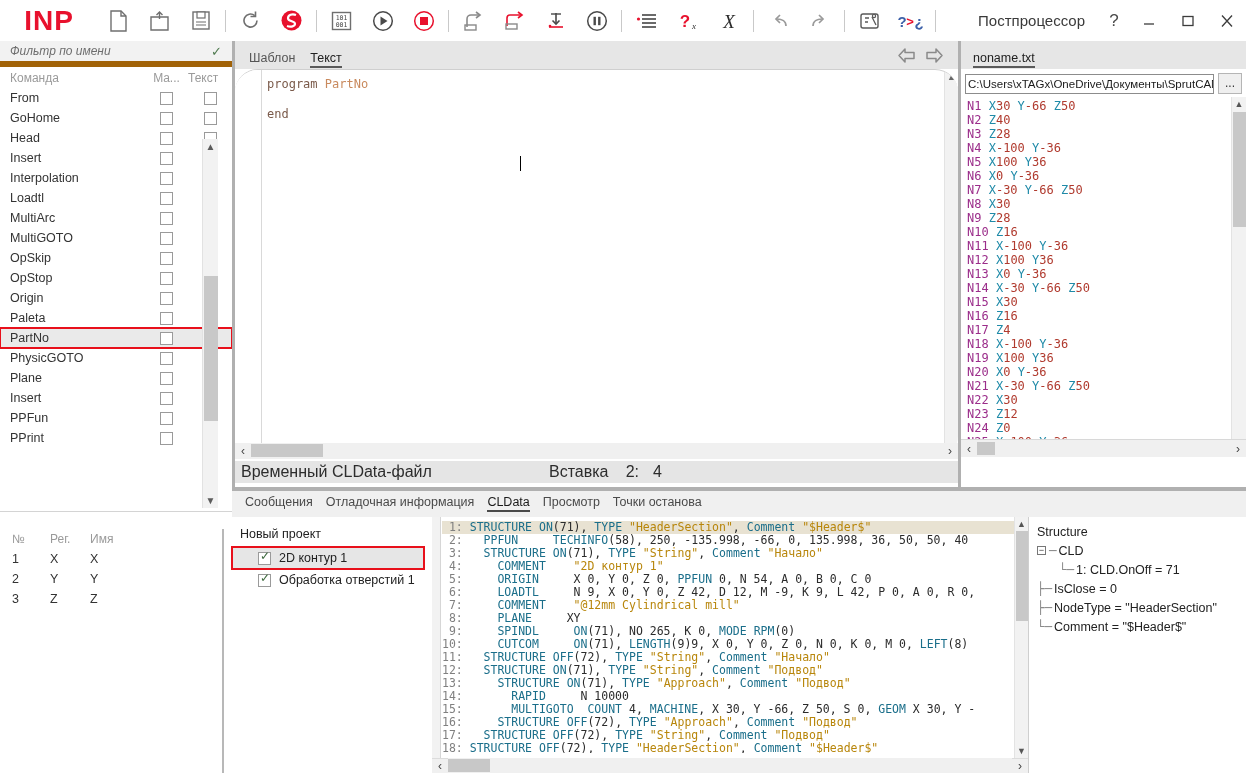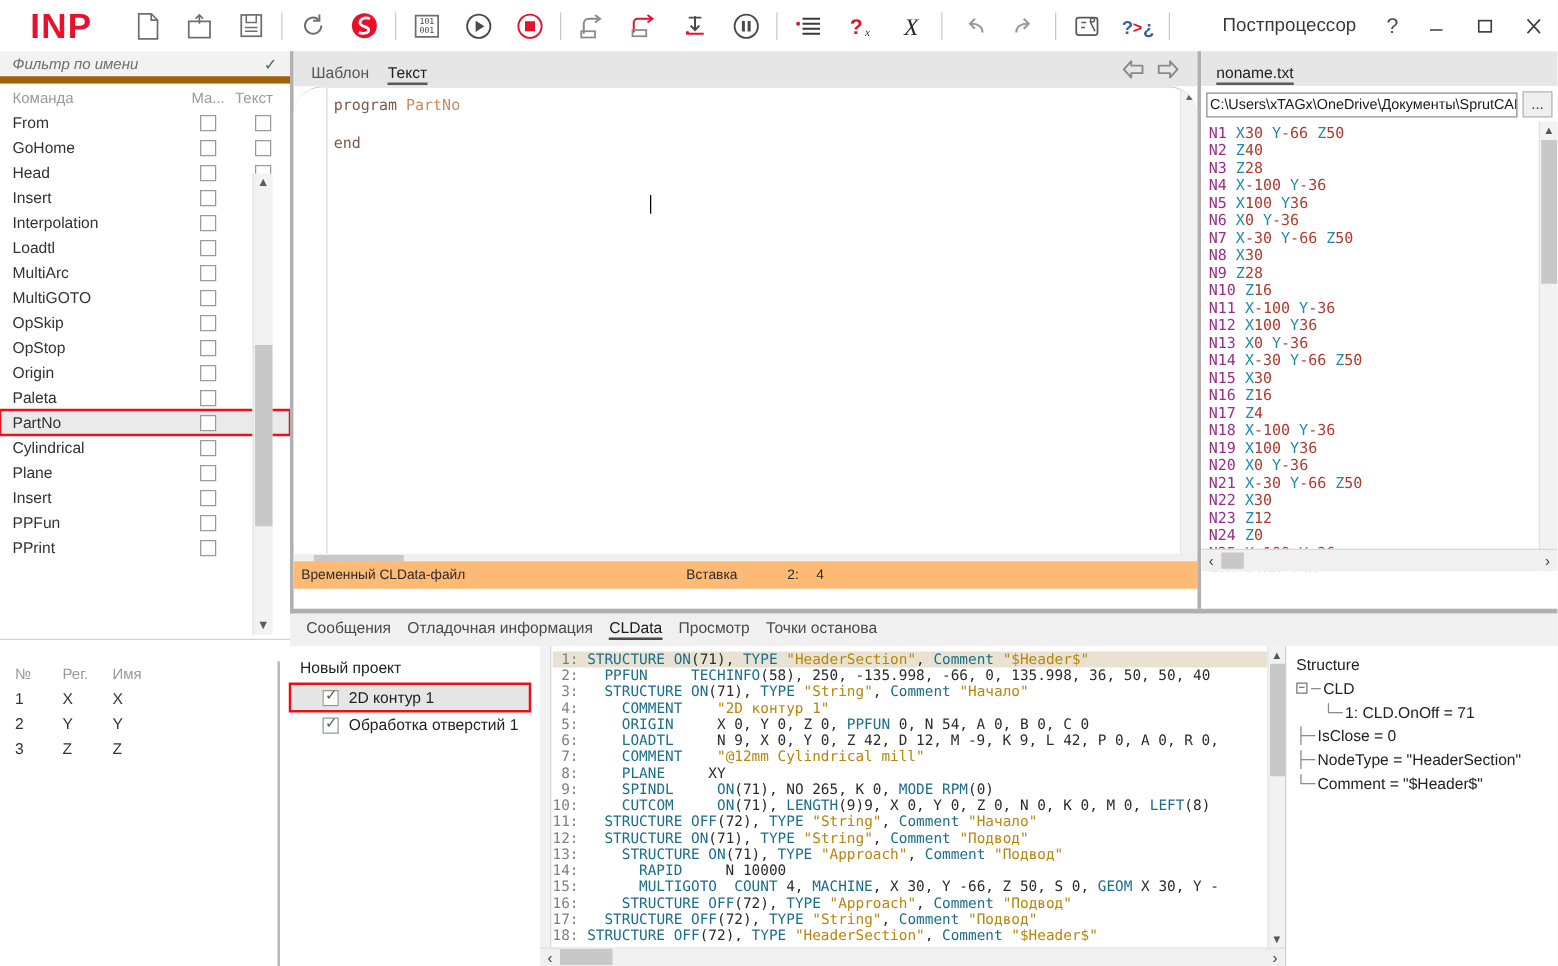--- a/index.html
+++ b/index.html
@@ -574,7 +574,7 @@
           </div>
         </div>
         <div class="cmd-row">
-          <div class="c1">Cylindrical</div>
+          <div class="c1">PhysicGOTO</div>
           <div class="c2">
             <span class="cbox"></span>
           </div>

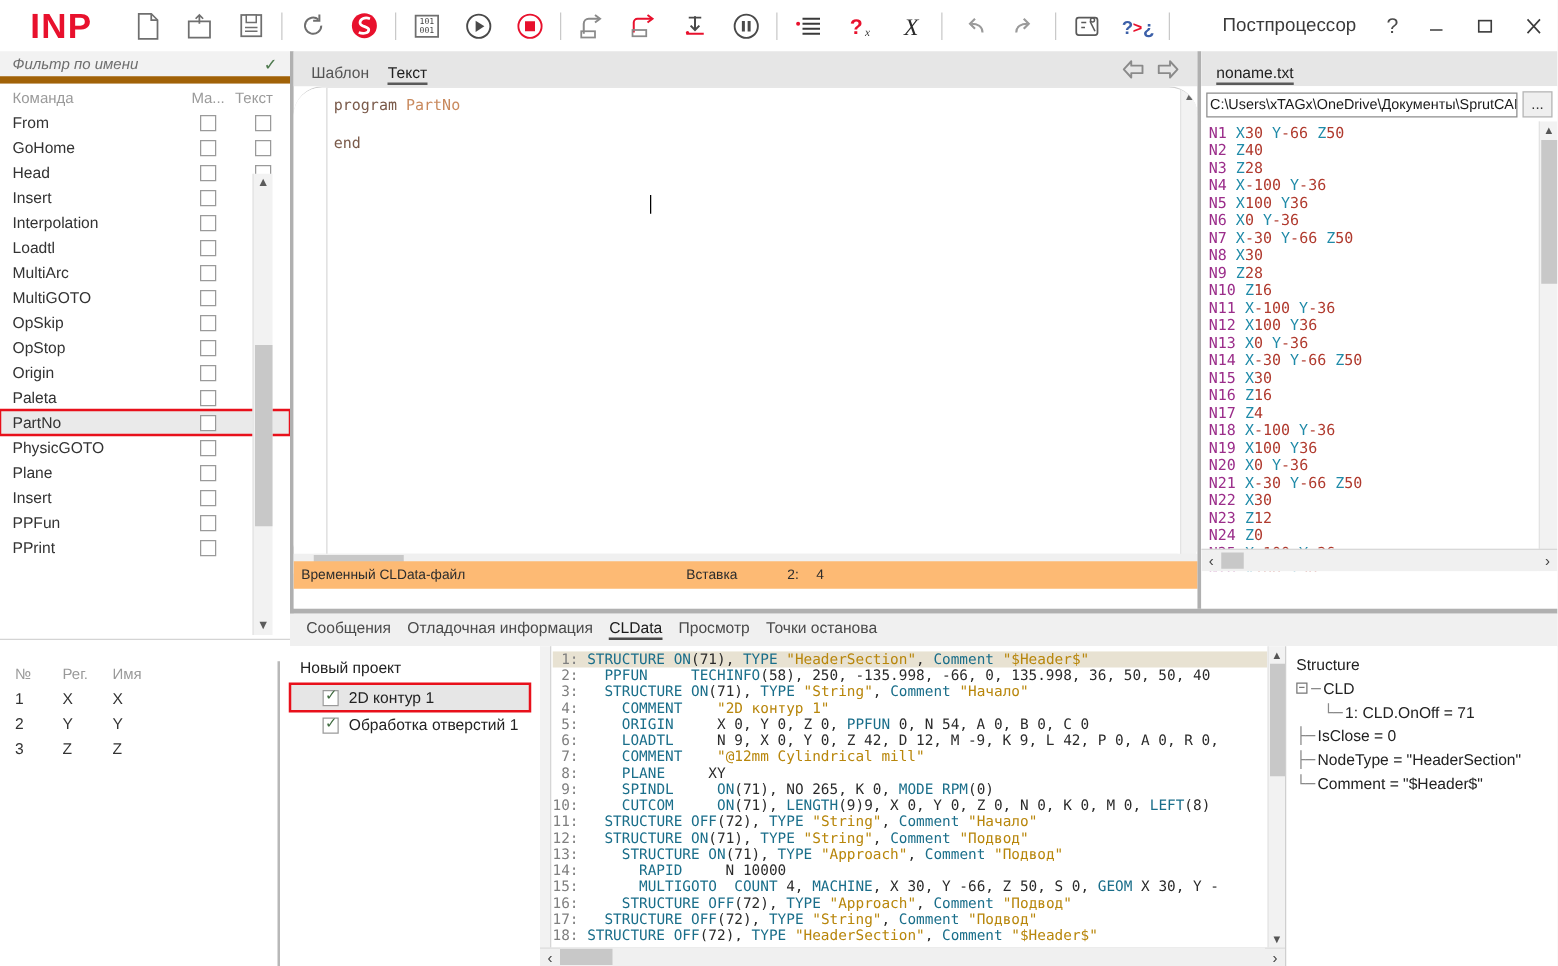--- a/index.html
+++ b/index.html
@@ -177,8 +177,8 @@
   .hs-track { flex:1; height:16px; position:relative; background:#f0f0f0; }
   .hs-thumb { position:absolute; left:0; top:1px; height:13px; background:#c8c8c8; }
   .ct-status {
-    position:absolute; left:0; bottom:16px; width:723px; height:22px;
-    background:#fdba74; display:flex; align-items:center; font-size:11px; color:#2c2c2c;
+    position:absolute; left:0; bottom:4px; width:723px; height:22px;
+    background:#e5e5e5; display:flex; align-items:center; font-size:16px; color:#2c2c2c;
   }
   .ct-status .s1 { padding-left:6px; width:314px; }
   .ct-status .s2 { width:64px; }

